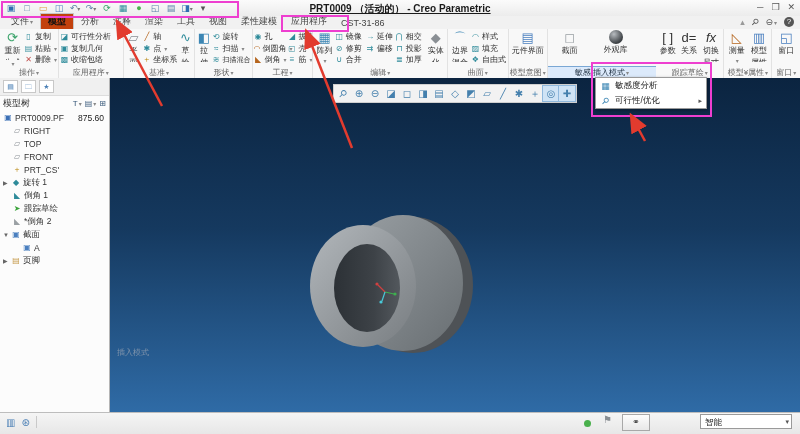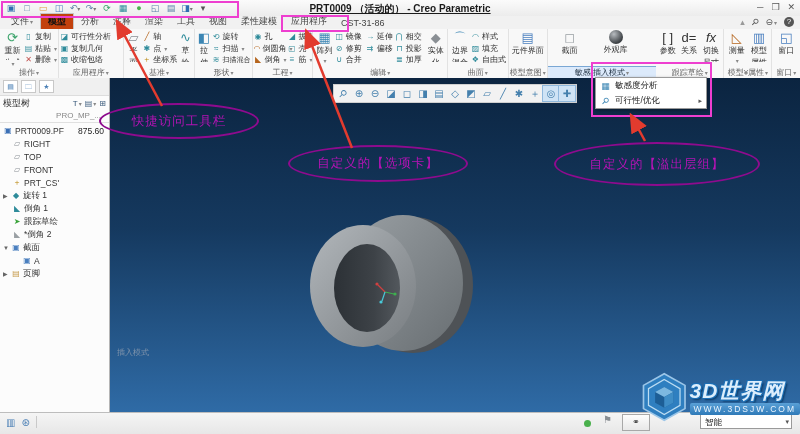--- a/index.html
+++ b/index.html
@@ -443,7 +443,6 @@
       <span class="hico">▤<span class="caret">▾</span></span>
       <span class="hico">⊞</span>
     </div>
-    <div class="pcolhead">PRO_MP_...</div>
     <div class="tree">
       <div class="trow">
         <span class="ticon" style="color:#3a6fb5;">▣</span>

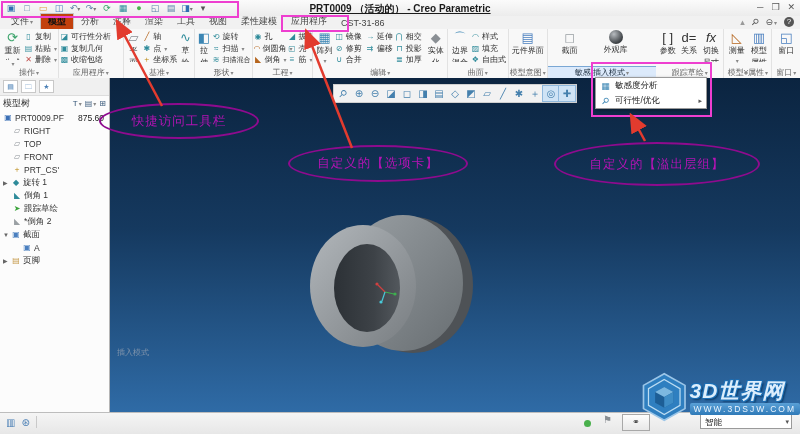--- a/index.html
+++ b/index.html
@@ -567,9 +567,6 @@
   <div class="mbox" style="left:281px;top:15px;width:64px;height:13px;"></div>
   <div class="mbox" style="left:591px;top:62px;width:117px;height:51px;"></div>
 
-  <div class="ann" style="left:99px;top:103px;width:156px;height:32px;">
-      <span>快捷访问工具栏</span>
-    </div>
   <div class="ann" style="left:288px;top:145px;width:176px;height:33px;">
       <span>自定义的【选项卡】</span>
     </div>

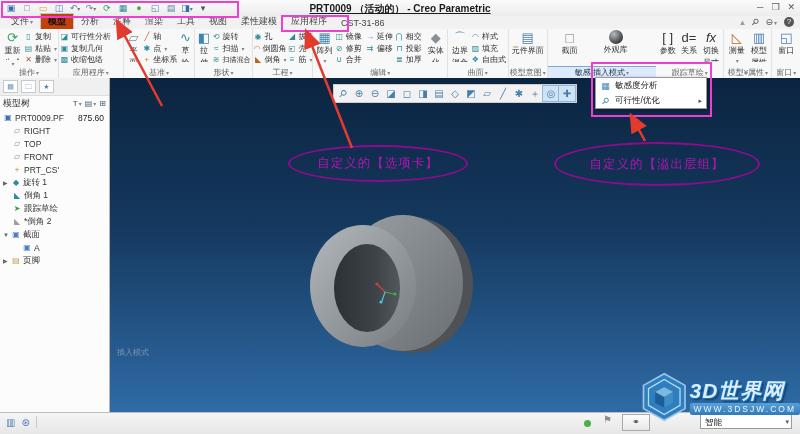--- a/index.html
+++ b/index.html
@@ -567,9 +567,6 @@
   <div class="mbox" style="left:281px;top:15px;width:64px;height:13px;"></div>
   <div class="mbox" style="left:591px;top:62px;width:117px;height:51px;"></div>
 
-  <div class="ann" style="left:288px;top:145px;width:176px;height:33px;">
-      <span>自定义的【选项卡】</span>
-    </div>
   <div class="ann" style="left:554px;top:142px;width:202px;height:40px;">
       <span>自定义的【溢出层组】</span>
     </div>

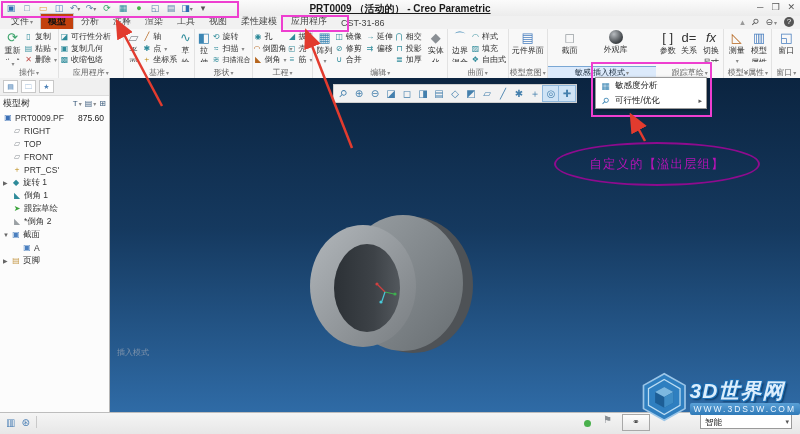--- a/index.html
+++ b/index.html
@@ -567,9 +567,6 @@
   <div class="mbox" style="left:281px;top:15px;width:64px;height:13px;"></div>
   <div class="mbox" style="left:591px;top:62px;width:117px;height:51px;"></div>
 
-  <div class="ann" style="left:554px;top:142px;width:202px;height:40px;">
-      <span>自定义的【溢出层组】</span>
-    </div>
 
   <svg class="arrows">
     <defs>

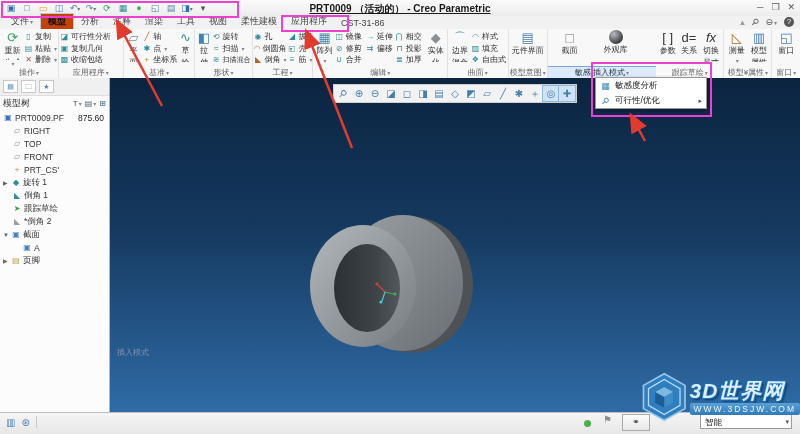--- a/index.html
+++ b/index.html
@@ -594,19 +594,6 @@
     <span class="fb-caret">▾</span>
   </div>
 
-  <div class="wm">
-    <svg width="56" height="60" viewBox="0 0 56 60">
-      <polygon points="28,2 53,16 53,44 28,58 3,44 3,16" fill="#2f7fc0" stroke="#9cc6e8" stroke-width="2"></polygon>
-      <polygon points="28,9 47,20 47,40 28,51 9,40 9,20" fill="none" stroke="#bcdcf2" stroke-width="1.5"></polygon>
-      <polygon points="28,18 39,24 39,37 28,43 17,37 17,24" fill="#1d5e96"></polygon>
-      <polygon points="28,18 39,24 28,30 17,24" fill="#7db8e0"></polygon>
-      <polygon points="28,30 39,24 39,37 28,43" fill="#3f8dc6"></polygon>
-    </svg>
-    <div class="wmtext">
-      <span class="wmname">3D世界网</span>
-      <span class="wmurl">WWW.3DSJW.COM</span>
-    </div>
-  </div>
 
 </div>
 

